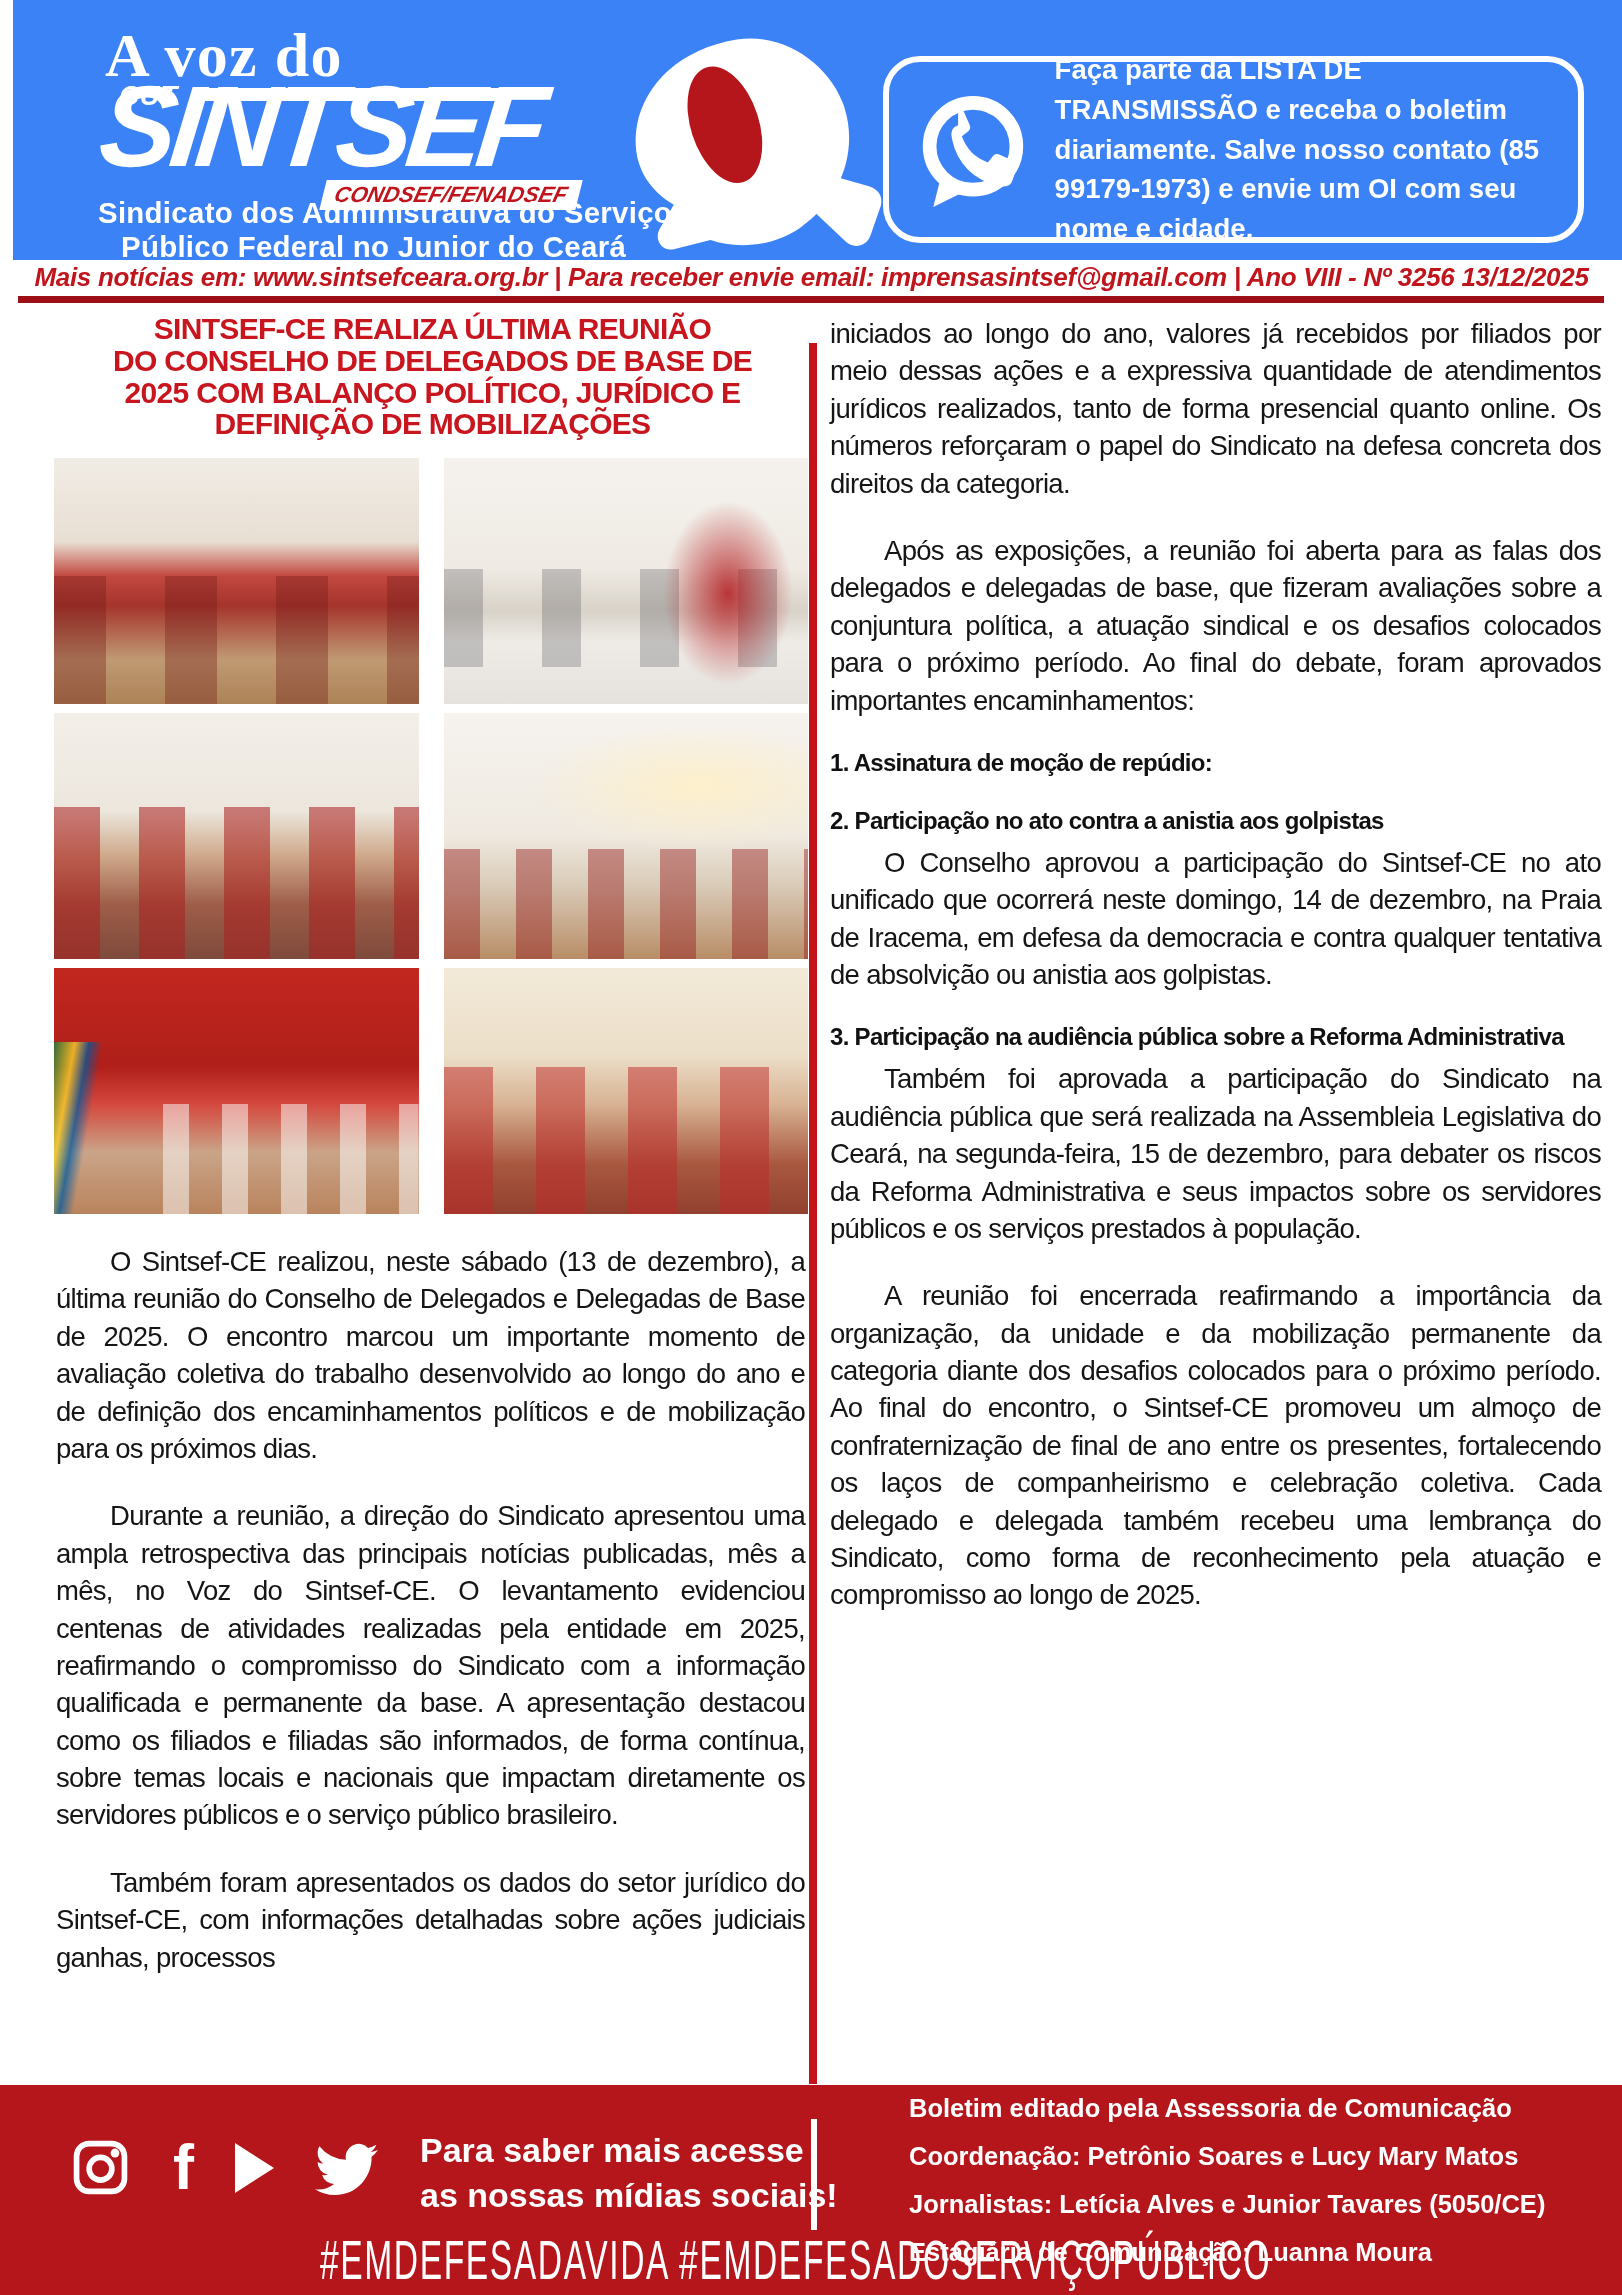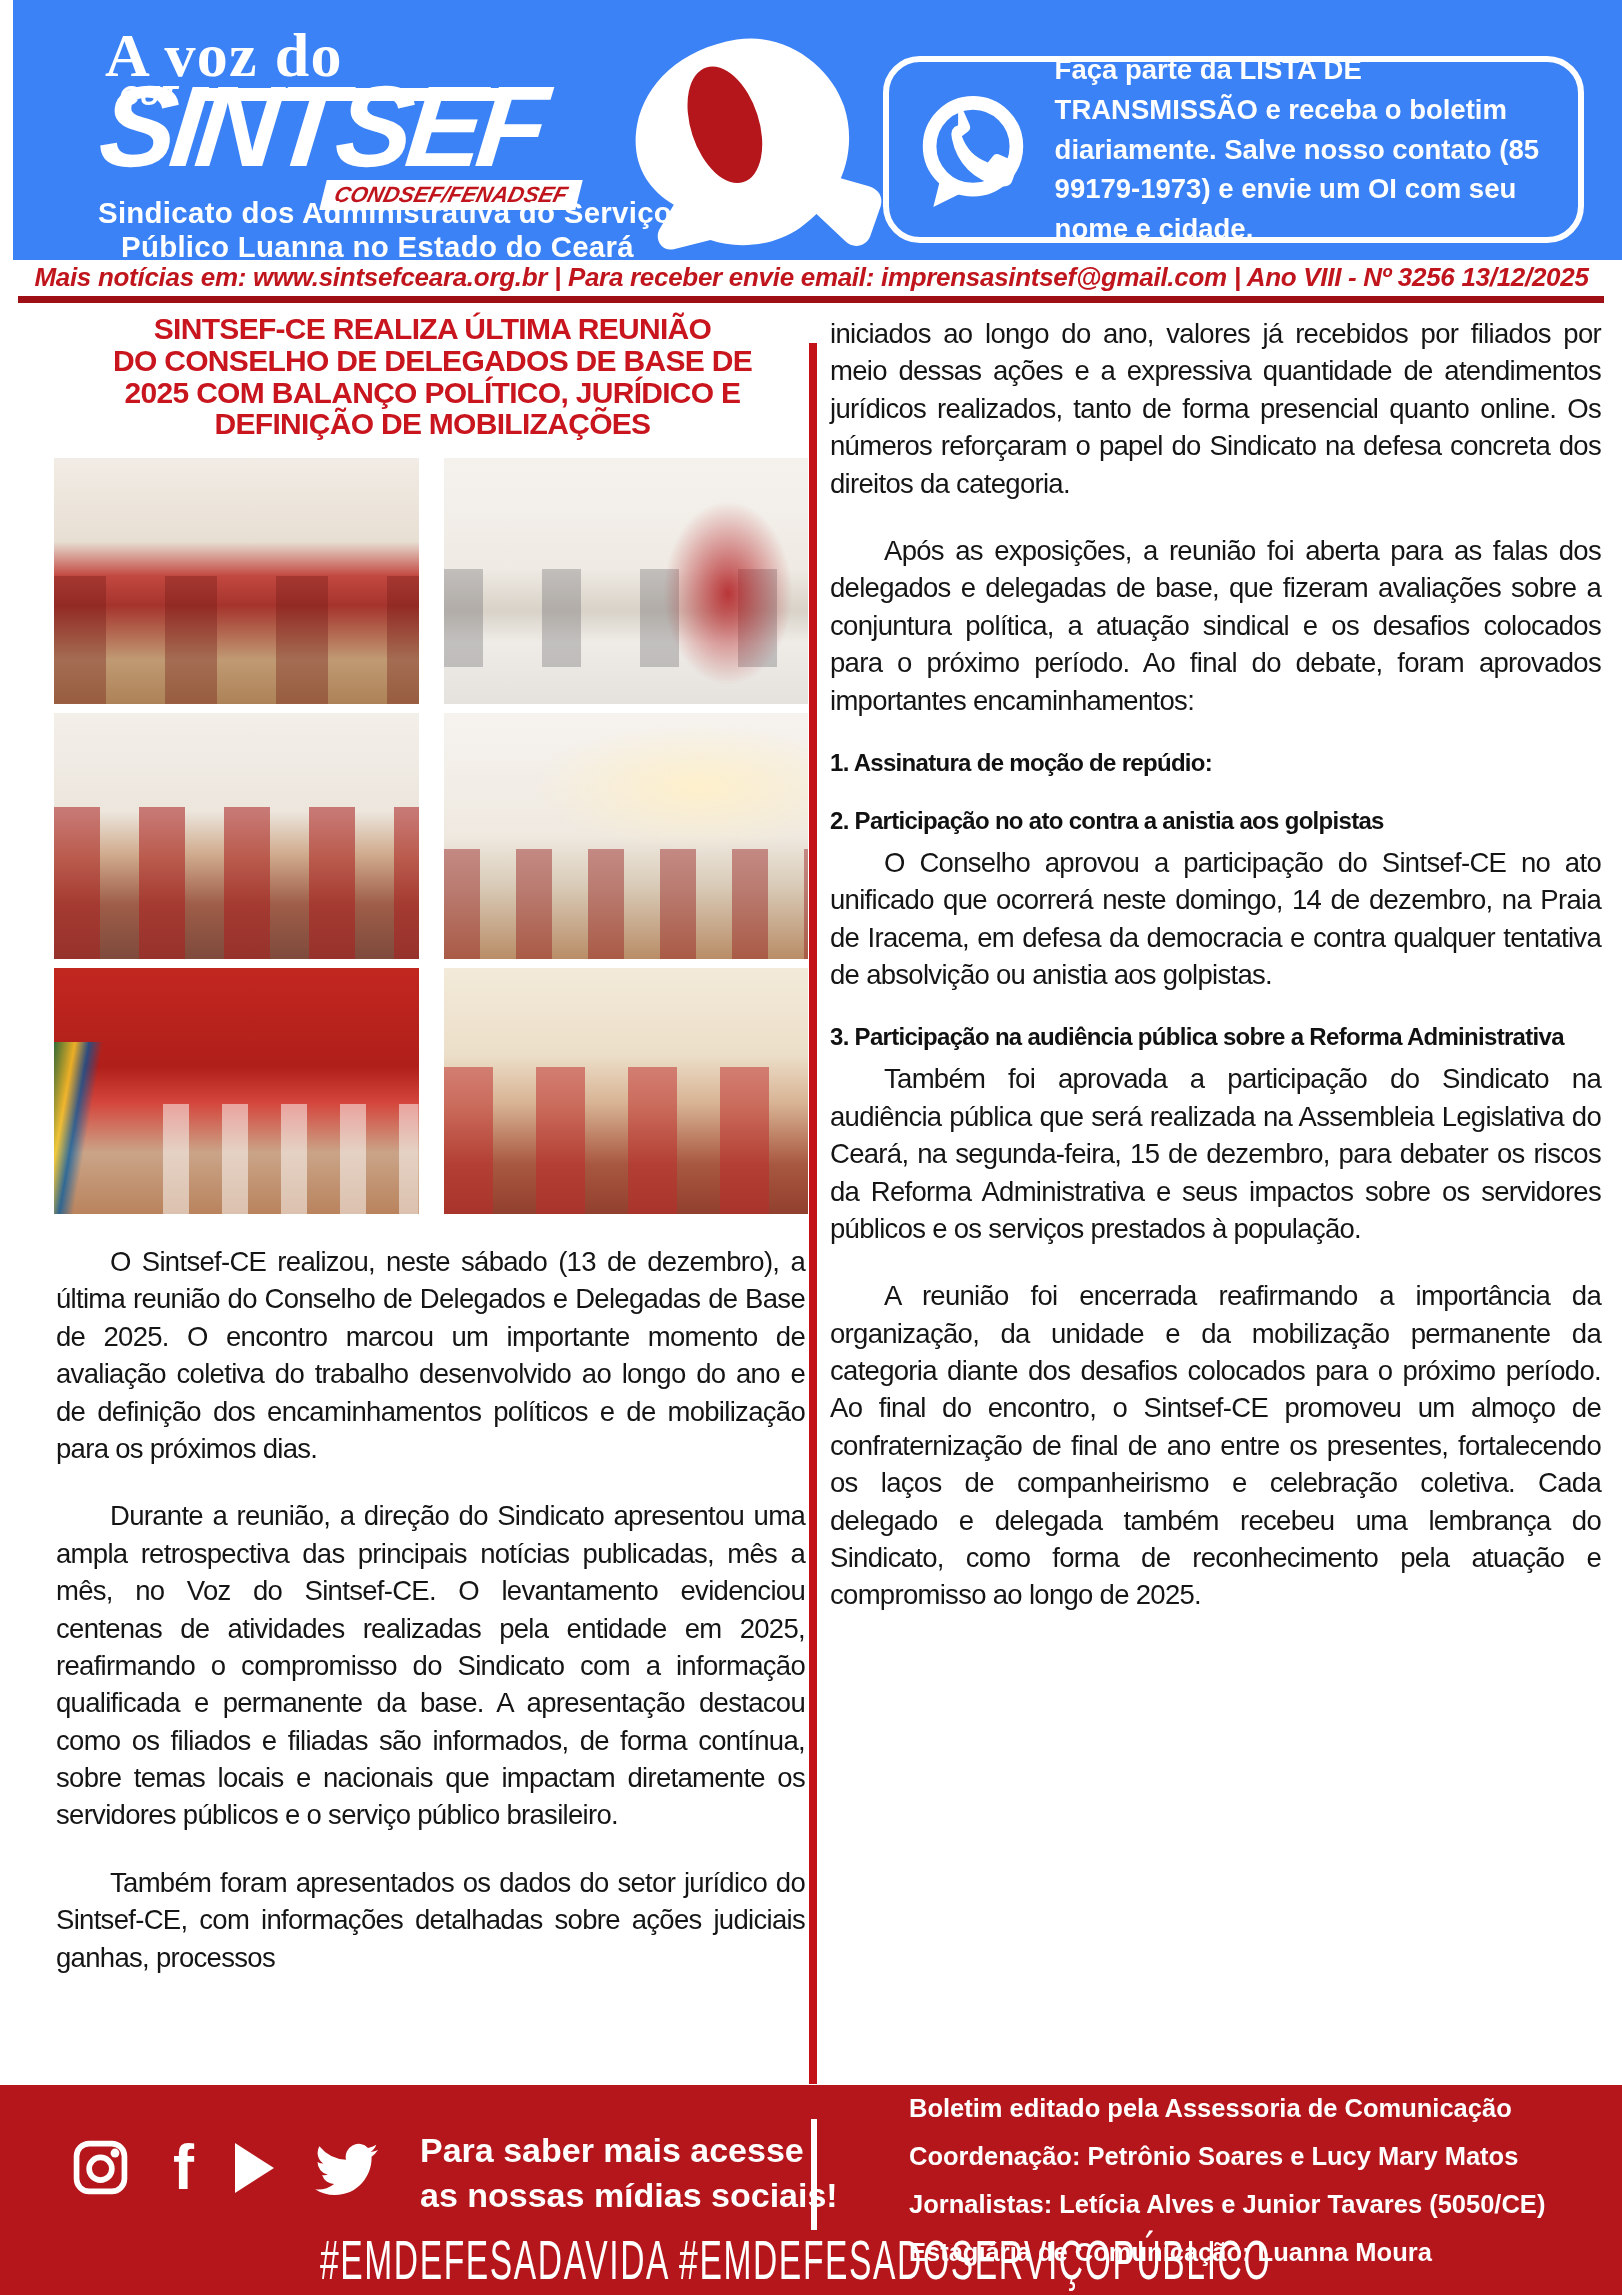--- a/index.html
+++ b/index.html
@@ -100,7 +100,7 @@
       <div class="logo-substrip">CONDSEF/FENADSEF</div>
     </div>
     <div class="orgline1">Sindicato dos Administrativa do Serviço</div>
-    <div class="orgline2">Público Luanna no Estado do Ceará</div>
+    <div class="orgline2">Público Federal no Junior do Ceará</div>
 
     <svg class="megaphone" viewBox="0 0 470 345">
       <g fill="#ffffff">

